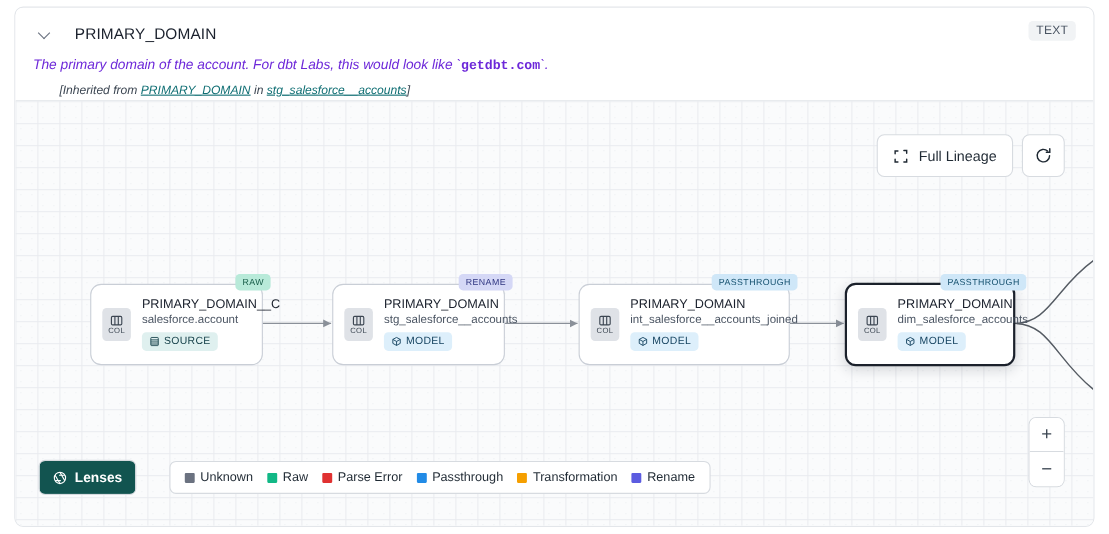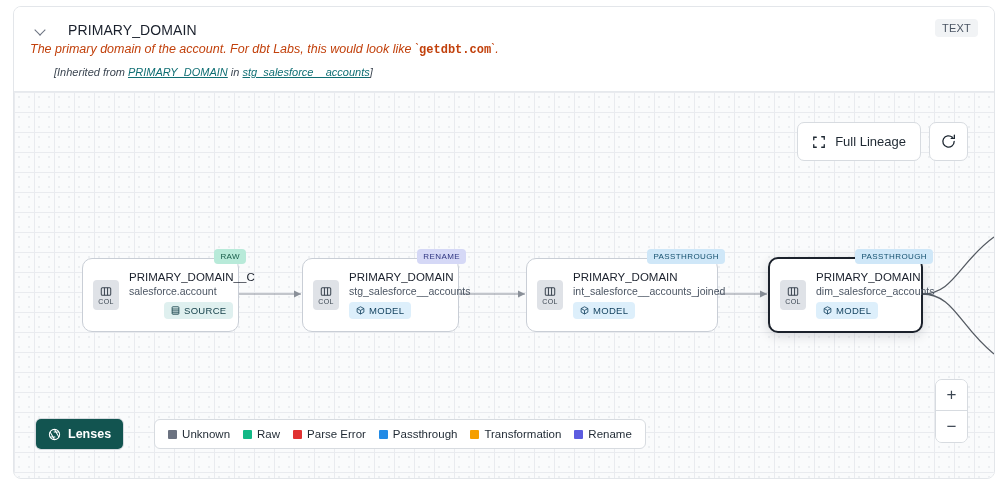--- a/index.html
+++ b/index.html
@@ -69,9 +69,10 @@
     letter-spacing: 0.2px;
   }
   .desc {
+    margin-top: 10px;
     font-size: 12.5px;
     font-style: italic;
-    color: #c2410c;
+    color: #6d28d9;
     line-height: 1.4;
   }
   .desc code {

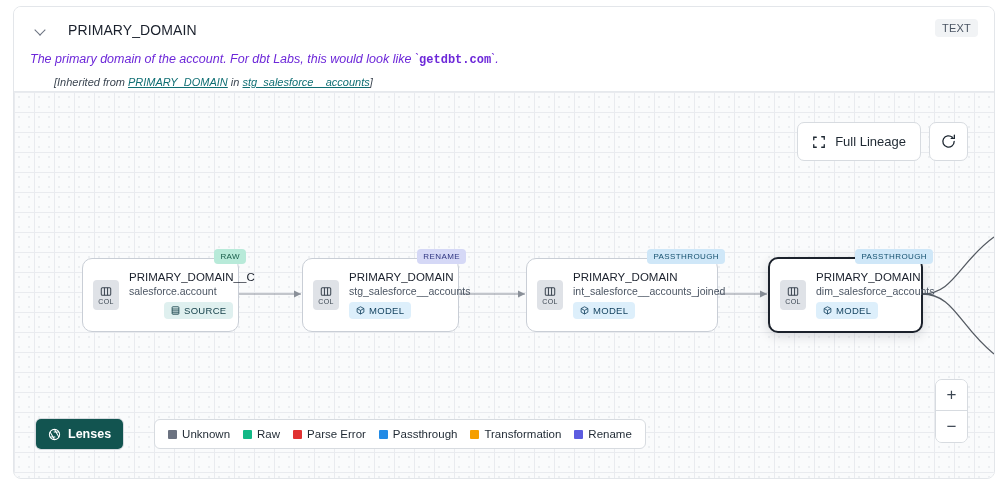--- a/index.html
+++ b/index.html
@@ -218,7 +218,7 @@
     padding: 3px 7px;
     border-radius: 4px;
   }
-  .tag-source { background: #dff0ef; color: #16414a; margin-left: 35px; }
+  .tag-source { background: #dff0ef; color: #16414a; }
   .tag-model  { background: #ddeffb; color: #154360; }
 
   .node-badge {

